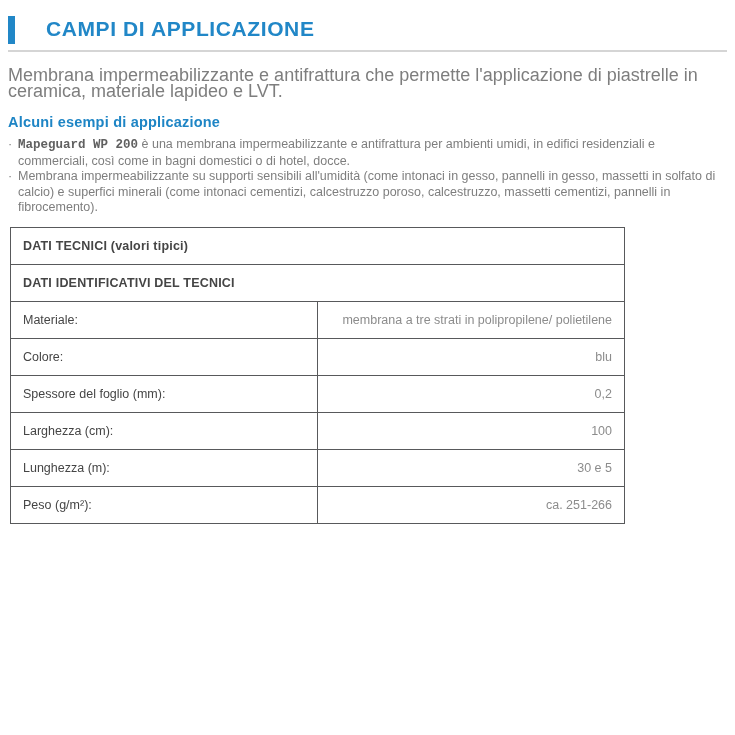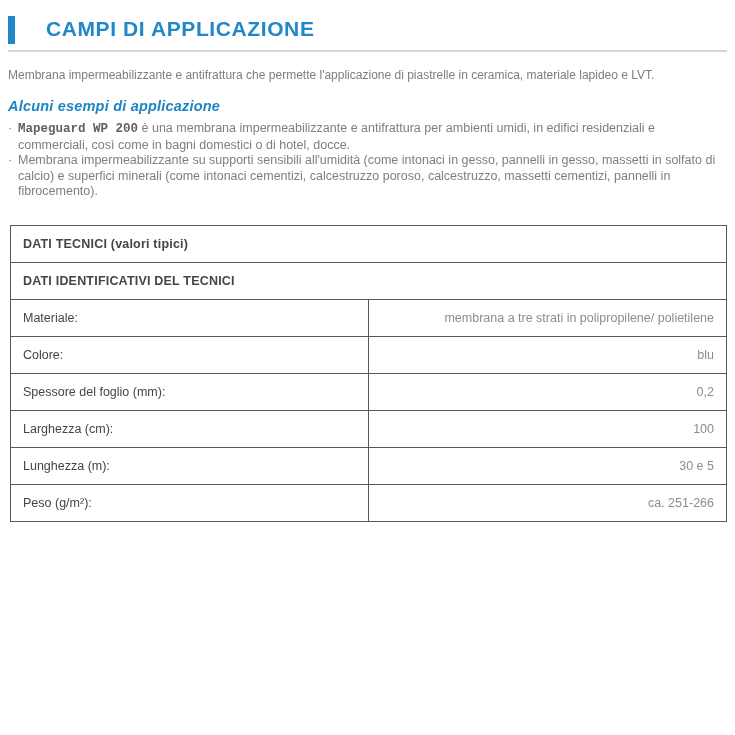--- a/index.html
+++ b/index.html
@@ -35,7 +35,7 @@
   
   .intro {
     margin-top: 15px;
-    font-size: 12px;
+    font-size: 18px;
     line-height: 16px;
     color: #7e7e7e;
   }

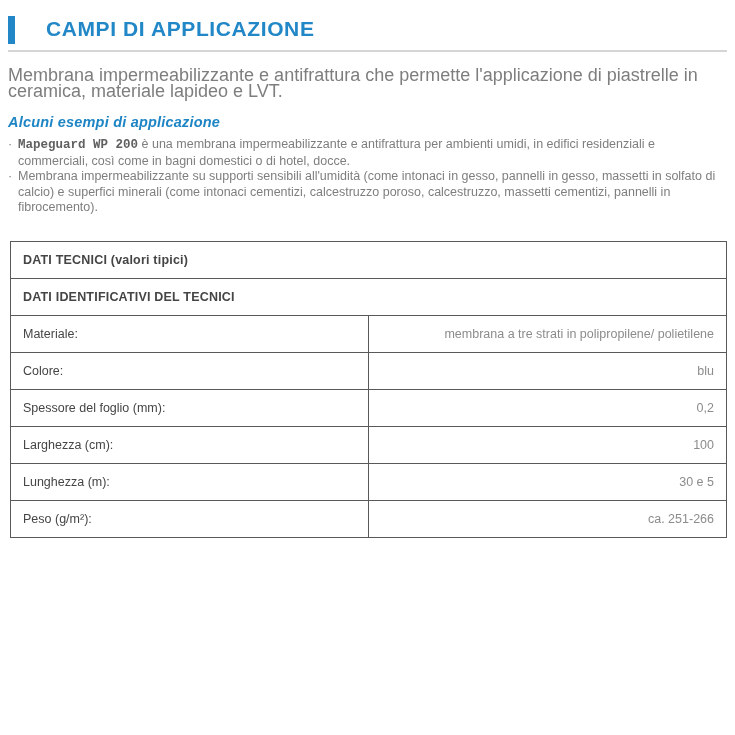--- a/index.html
+++ b/index.html
@@ -47,7 +47,6 @@
     font-weight: bold;
     color: #1e85c5;
     letter-spacing: 0.2px;
-    font-style: italic;
   }
   ul.examples-list { list-style: none; margin-top: 7px; }
   ul.examples-list li {

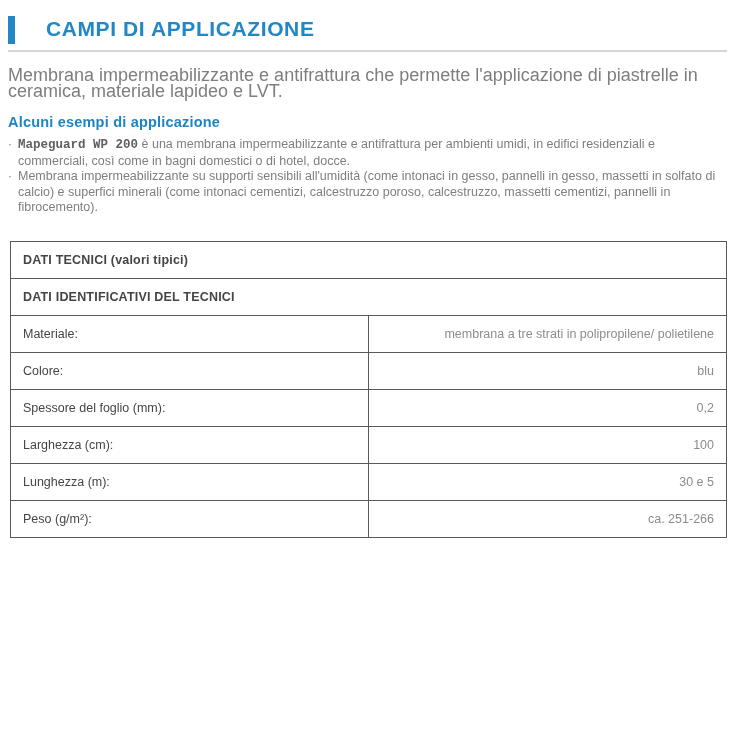--- a/index.html
+++ b/index.html
@@ -64,9 +64,9 @@
 
   
   table.tech-table {
-    margin-top: 25px;
+    margin-top: 11px;
     margin-left: 2px;
-    width: 717px;
+    width: 615px;
     border-collapse: collapse;
     table-layout: fixed;
   }

